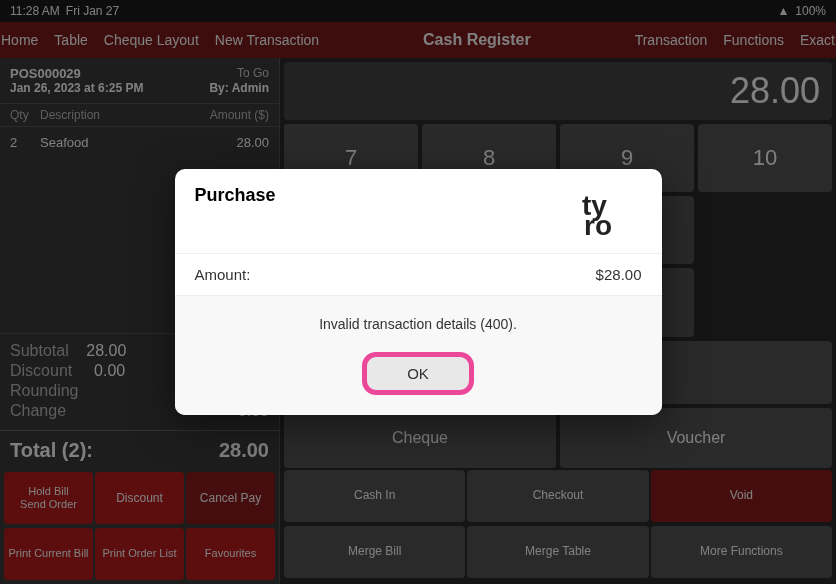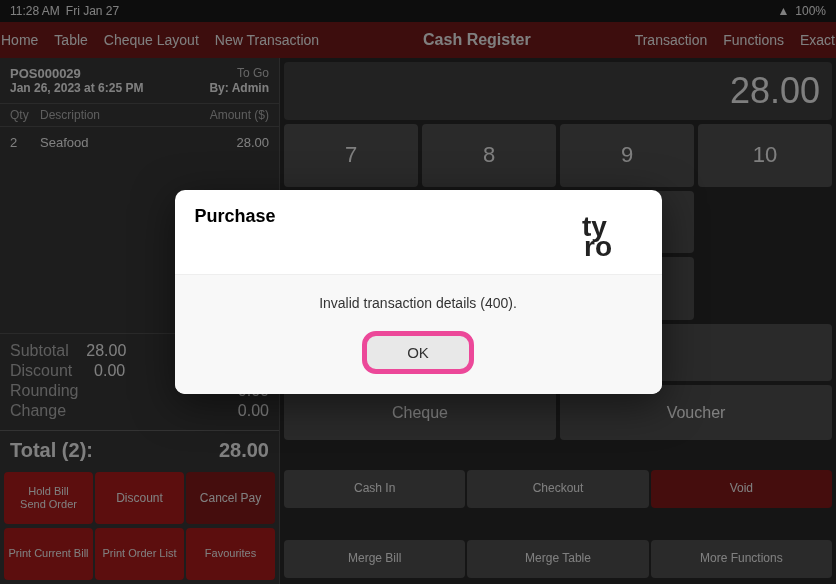--- a/index.html
+++ b/index.html
@@ -396,6 +396,10 @@
         </svg>
       </div>
     </div>
+    <div class="modal-amount-row">
+      <span>Amount:</span>
+      <span>$28.00</span>
+    </div>
     <div class="modal-inner">
       <p class="modal-error-text">Invalid transaction details (400).</p>
       <button class="modal-ok-btn">OK</button>

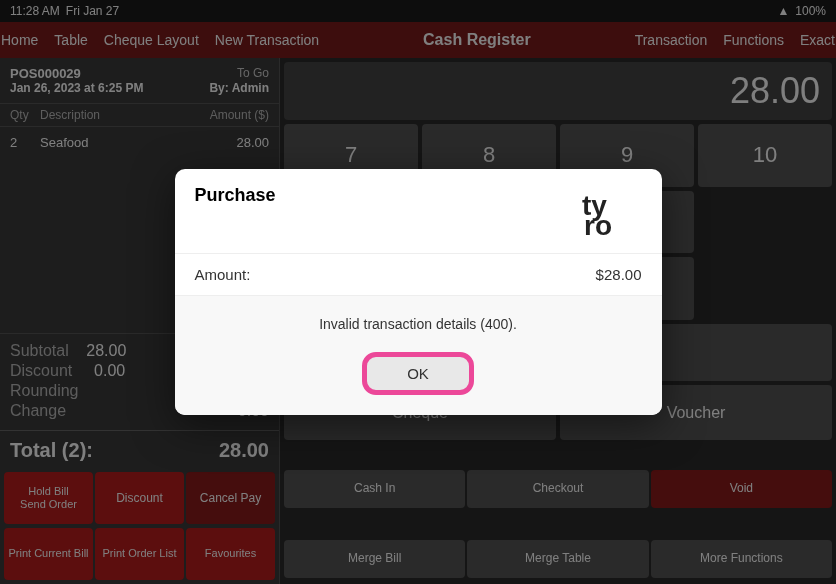--- a/index.html
+++ b/index.html
@@ -172,7 +172,7 @@
     .num-btn.exact { font-size: 16px; }
     .bottom-btn {
       flex: 1;
-      height: 38px;
+      height: 52px;
       background: #555;
       color: #fff;
       border: none;
@@ -185,7 +185,6 @@
       text-align: center;
       padding: 19px;
       line-height: 1.3;
-      margin-top: 28px;
     }
     .bottom-btn.red { background: #8b1a1a; }
 

